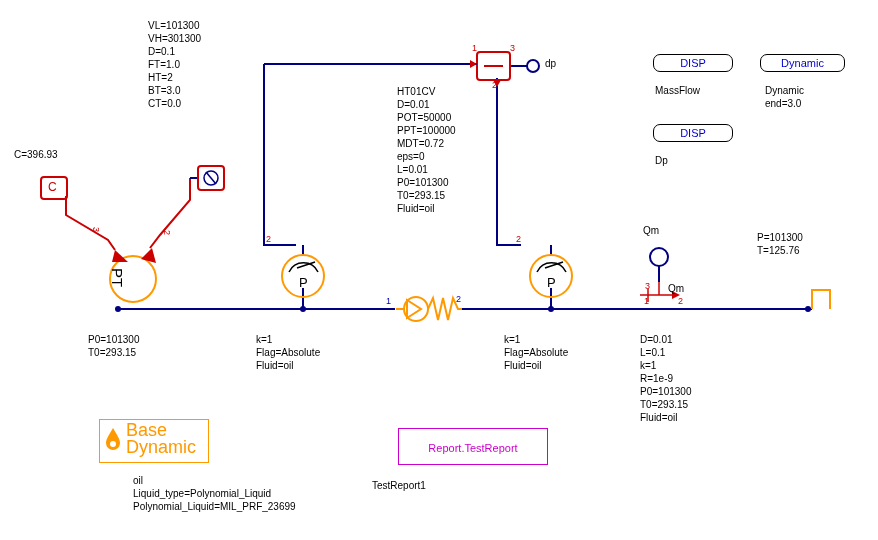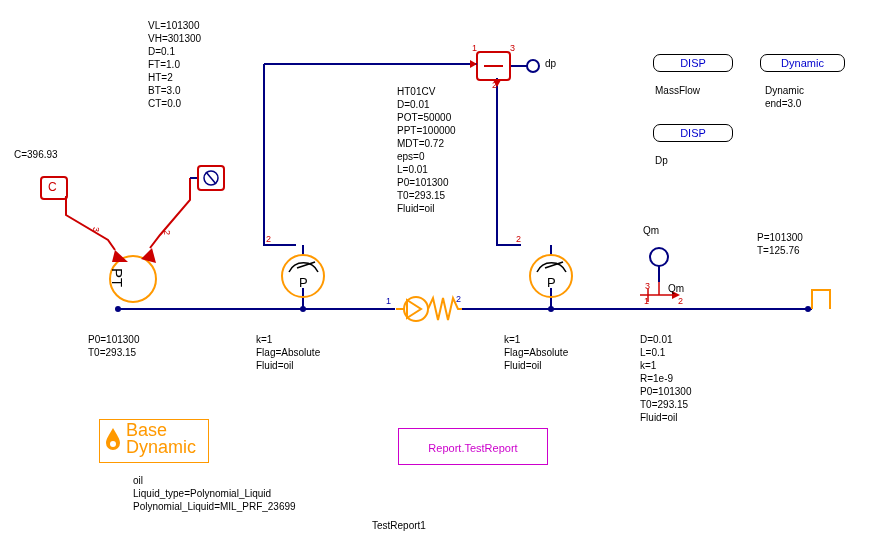--- a/index.html
+++ b/index.html
@@ -191,7 +191,7 @@
   <div class="txt" style="left:643px; top:224px;">Qm</div>
   <div class="txt" style="left:668px; top:282px;">Qm</div>
   <div class="txt" style="left:545px; top:57px;">dp</div>
-  <div class="txt" style="left:372px; top:479px;margin-top:40px;">TestReport1</div>
+  <div class="txt" style="left:372px; top:479px;">TestReport1</div>
   <div class="txt" style="left:655px; top:84px;">MassFlow</div>
   <div class="txt" style="left:655px; top:154px;">Dp</div>
   <div class="txt" style="left:765px; top:84px;">Dynamic

